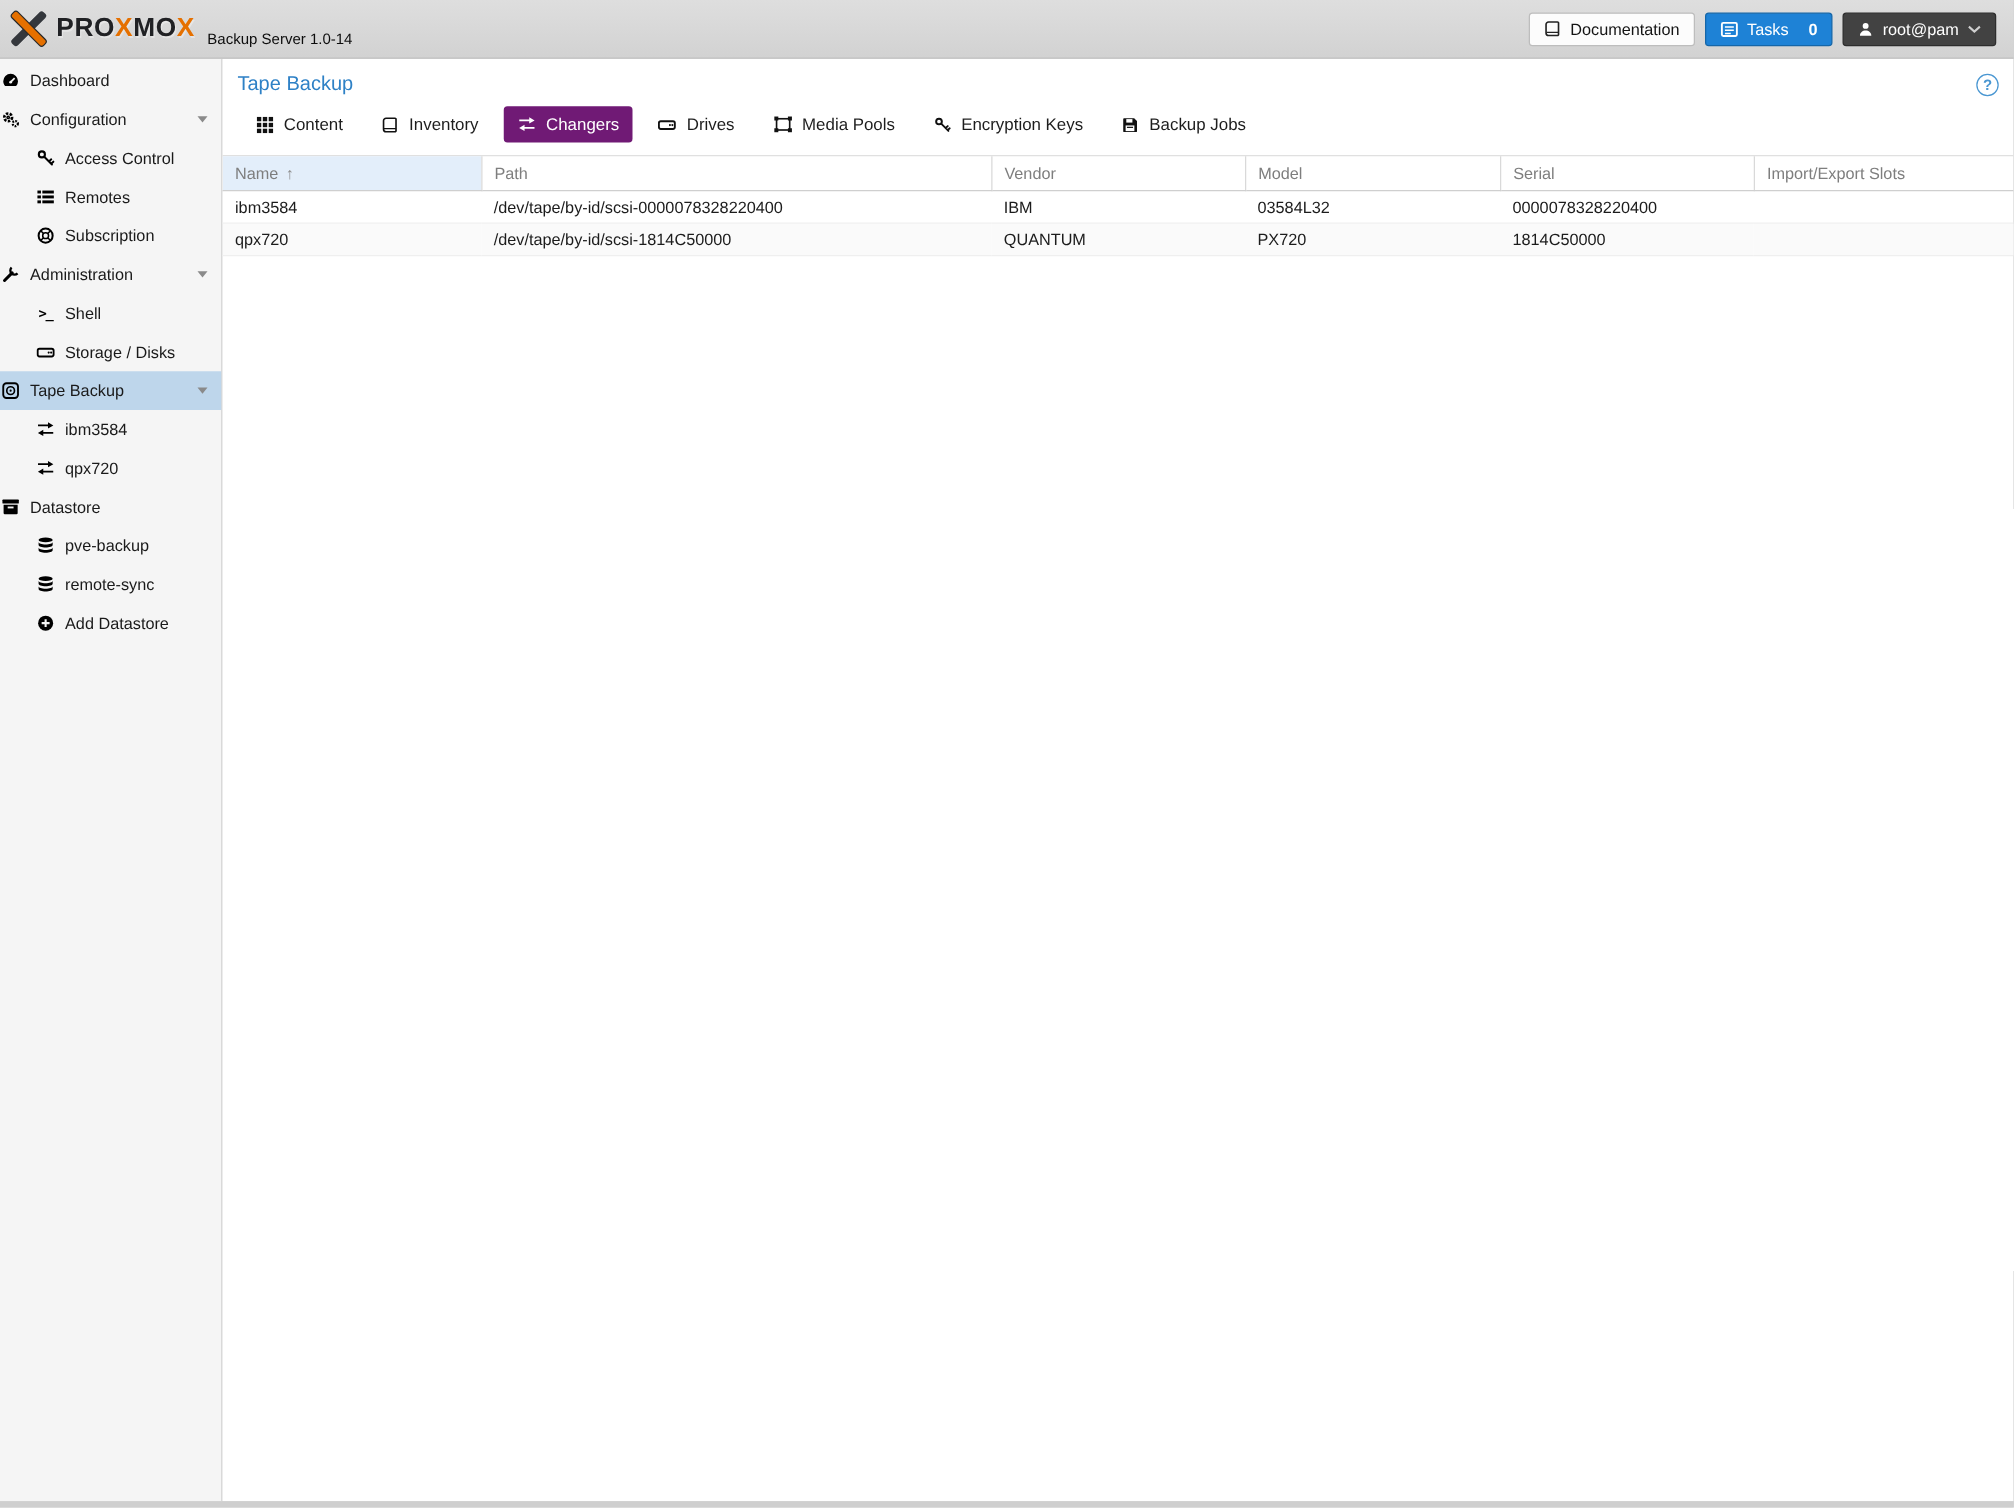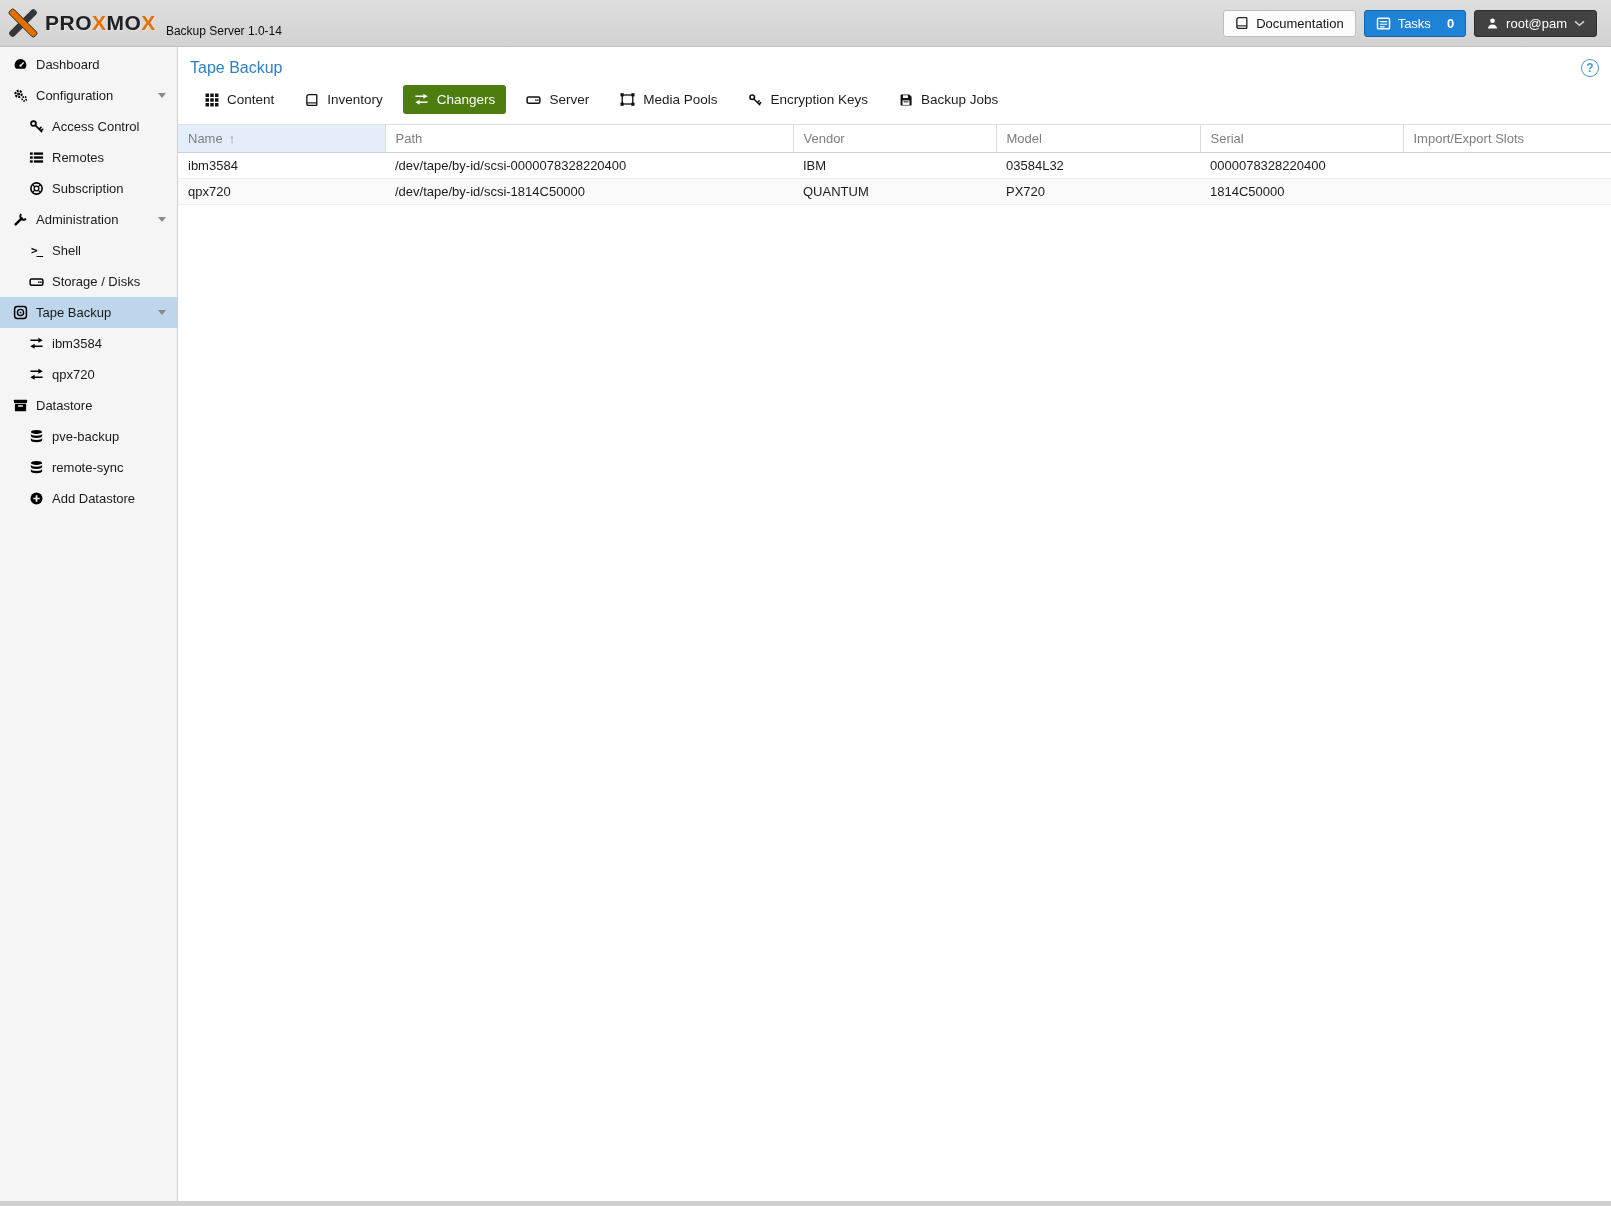--- a/index.html
+++ b/index.html
@@ -29,7 +29,7 @@
   .sidebar { width:178px; flex:0 0 178px; background:#f5f5f5; border-right:1px solid #cfcfcf; padding-top:2px; }
   .nav-item { position:relative; height:31px; display:flex; align-items:center; font-size:13px; color:#1a1a1a; cursor:pointer; }
   .nav-item .ni-icon { width:17px; display:flex; justify-content:center; margin-right:7px; color:#000; }
-  .nav-item.lvl0 { padding-left:12px; }
+  .nav-item.lvl0 { }
   .nav-item.lvl1 { padding-left:28px; }
   .nav-item.selected { background:#bed6eb; }
   .expander { position:absolute; right:11px; top:13px; width:0; height:0;

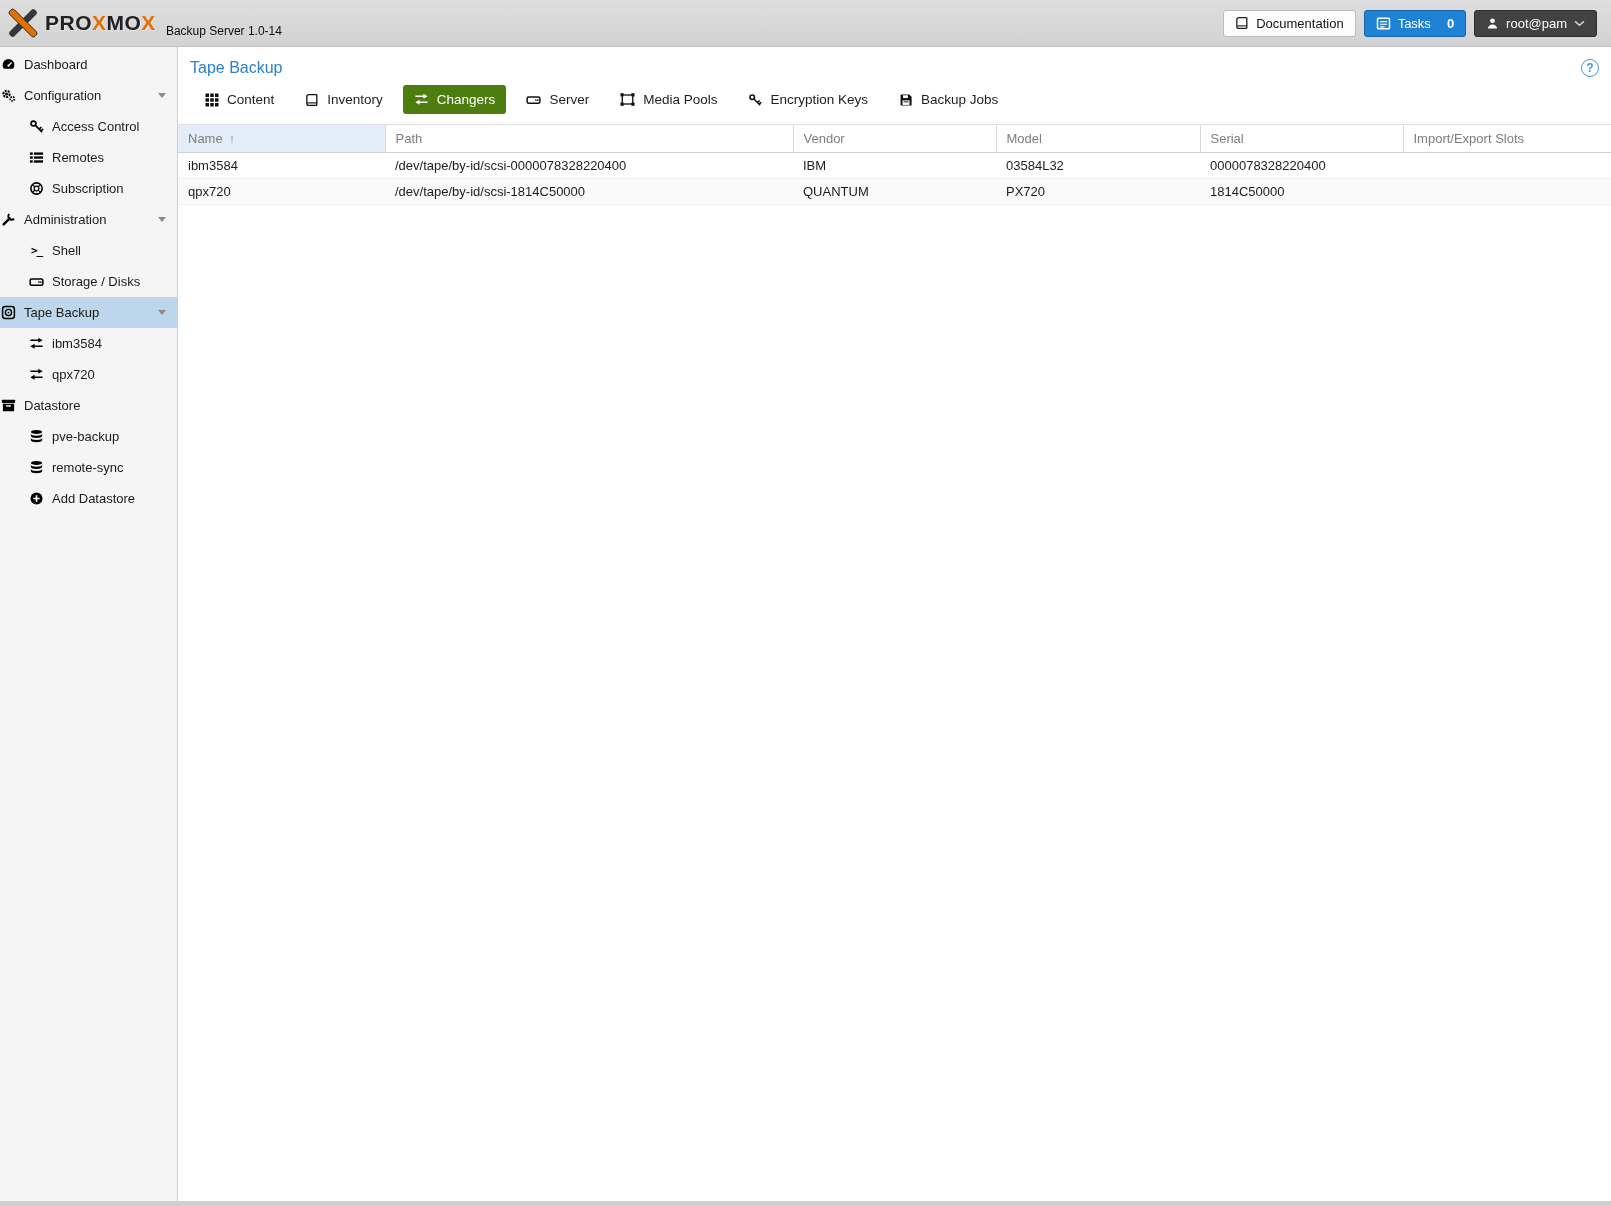--- a/index.html
+++ b/index.html
@@ -46,7 +46,7 @@
   .tab { display:flex; align-items:center; gap:8px; padding:7px 11px; border:none; background:transparent;
          font-family:inherit; font-size:13.5px; color:#1d1d1d; border-radius:3px; cursor:pointer; }
   .tab .t-icon { display:flex; color:#111; }
-  .tab.active { background:#4d7c0f; color:#fff; }
+  .tab.active { background:#701a75; color:#fff; }
   .tab.active .t-icon { color:#fff; }
 
   .toolbar { display:flex; align-items:center; gap:9px; padding:7px 10px; border-bottom:1px solid #d8d8d8; }

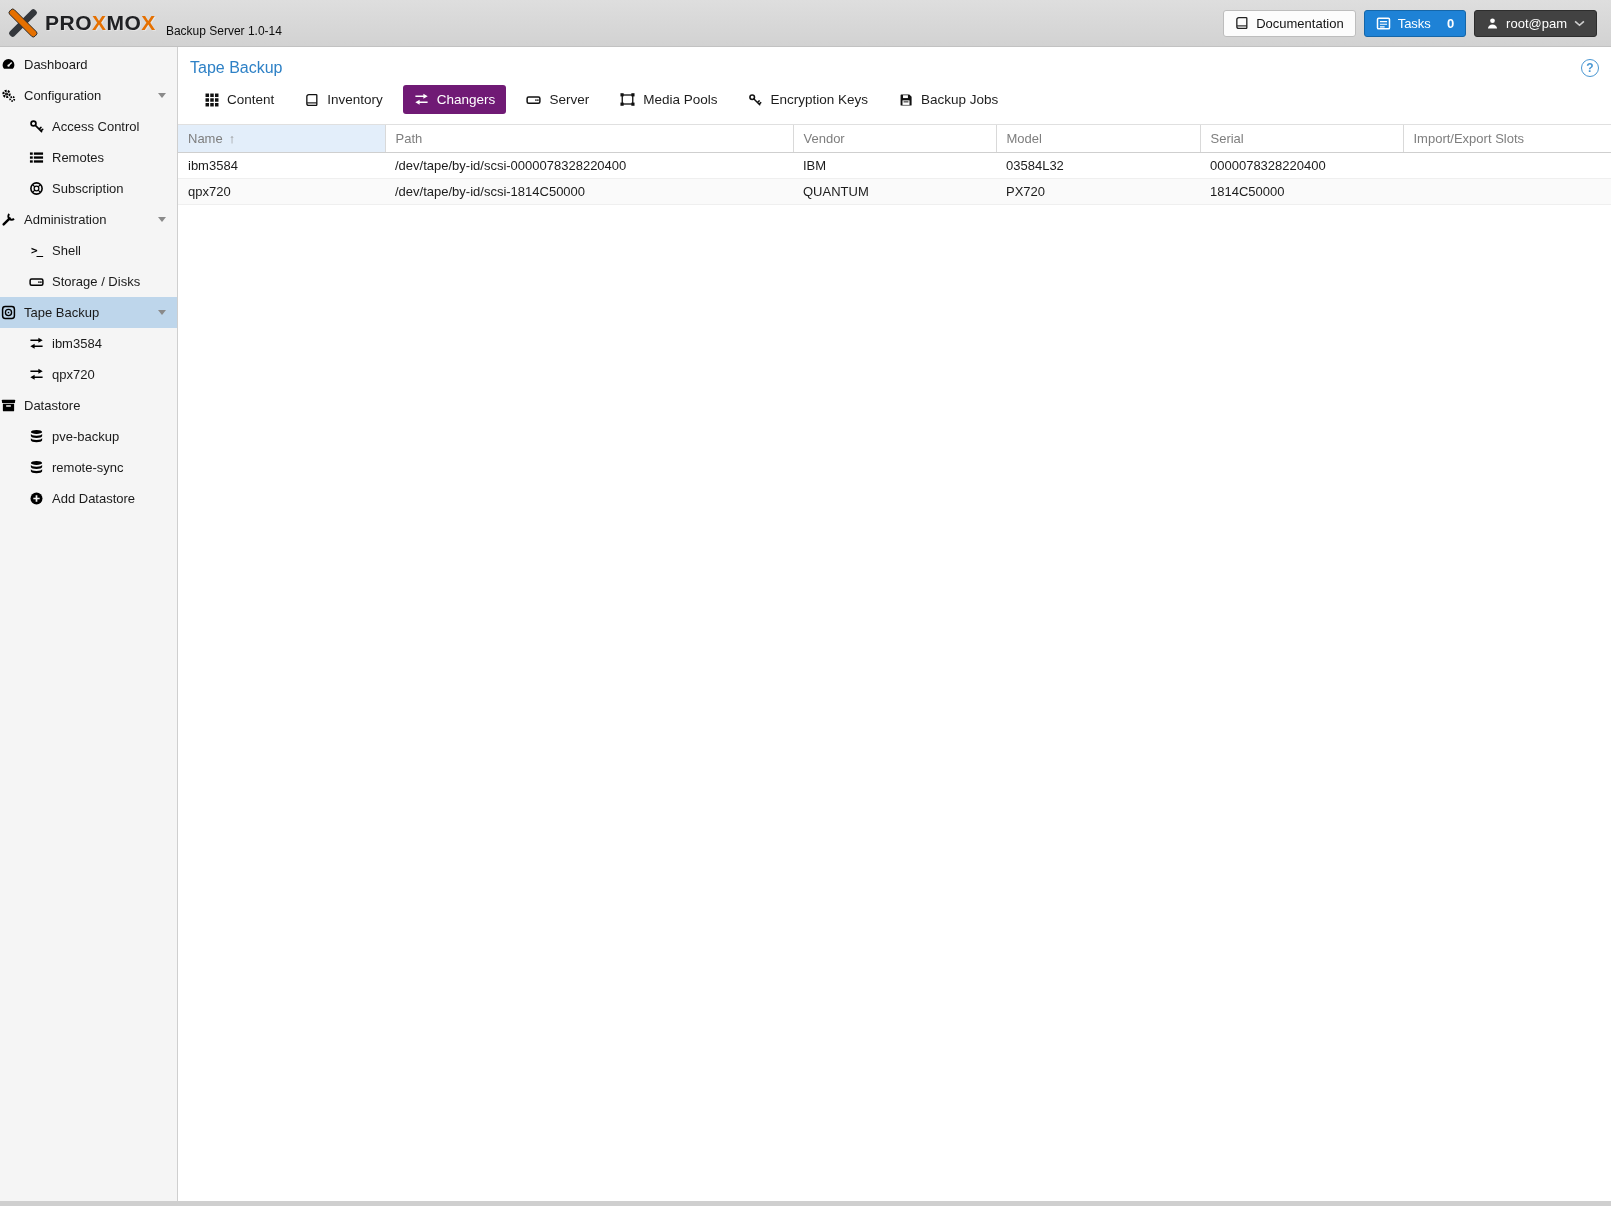--- a/index.html
+++ b/index.html
@@ -328,7 +328,7 @@
                 <circle cx="12.7" cy="8.6" r=".9" fill="currentColor" stroke="none"></circle>
               </svg>
           </span>
-          <span>Server</span>
+          <span>Drives</span>
         </button>
 
         <button class="tab">

